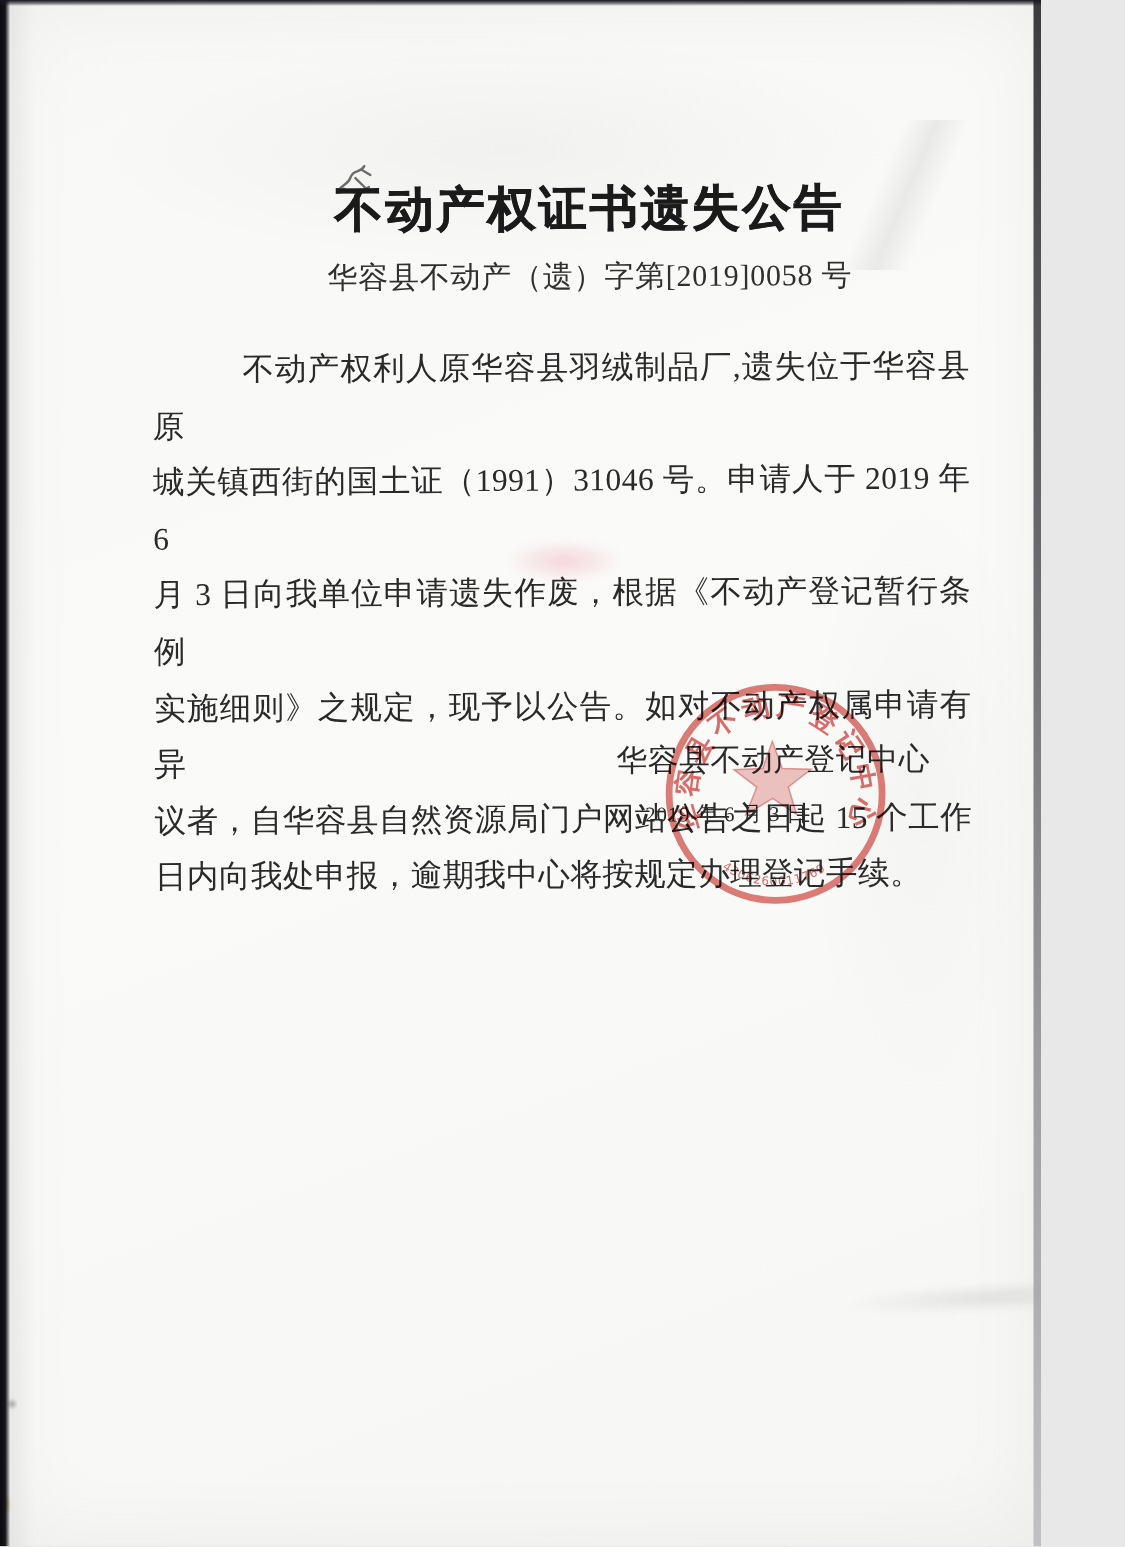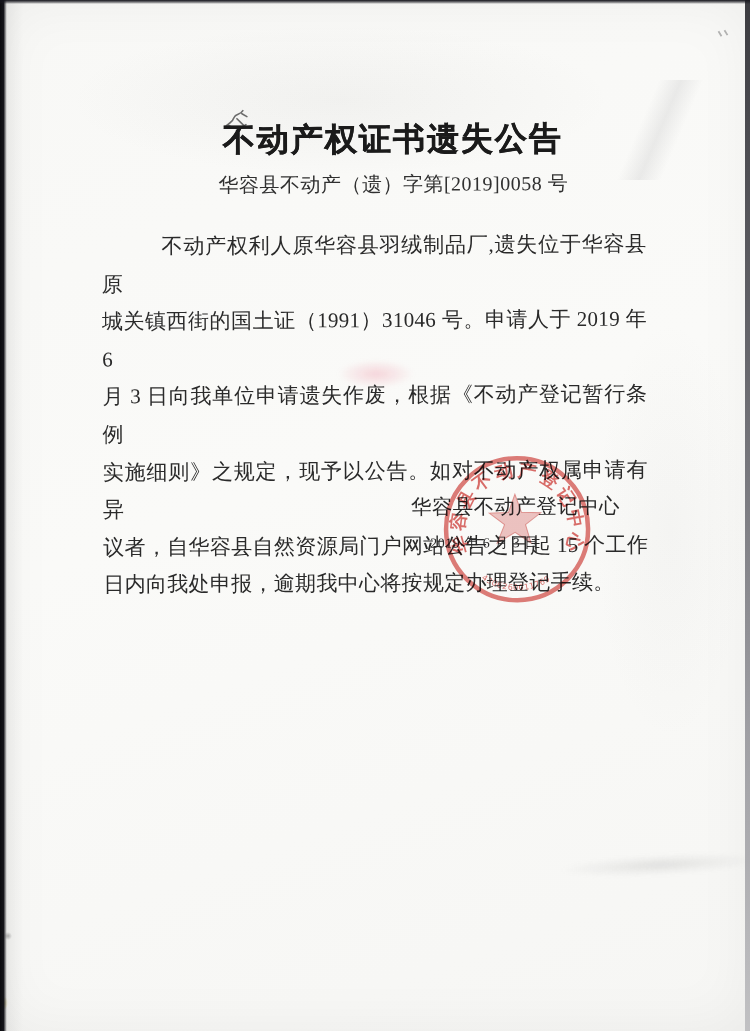--- a/index.html
+++ b/index.html
@@ -4,7 +4,7 @@
 <style>
   html,body { margin:0; padding:0; background:#e8e8e8; }
   .scan {
-    position:relative; width:750px; height:1031px; overflow:hidden;
+    position:relative; width:694px; height:1031px; overflow:hidden;
     background:linear-gradient(160deg,#f8f8f6 0%,#fafaf8 45%,#f6f6f4 100%);
     font-family:"Liberation Serif","DejaVu Serif",serif;
     box-shadow:inset 0 0 60px rgba(0,0,0,0.05);

